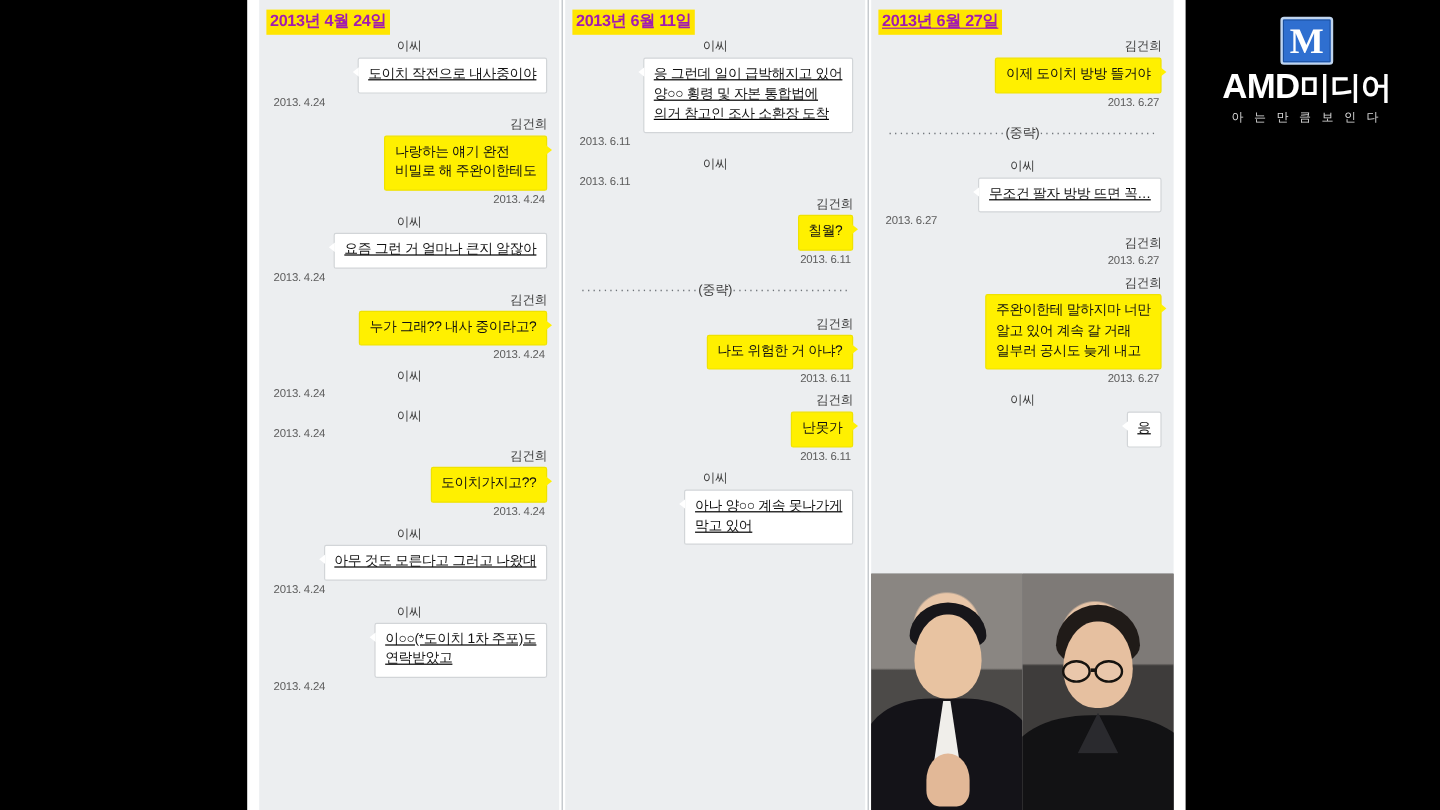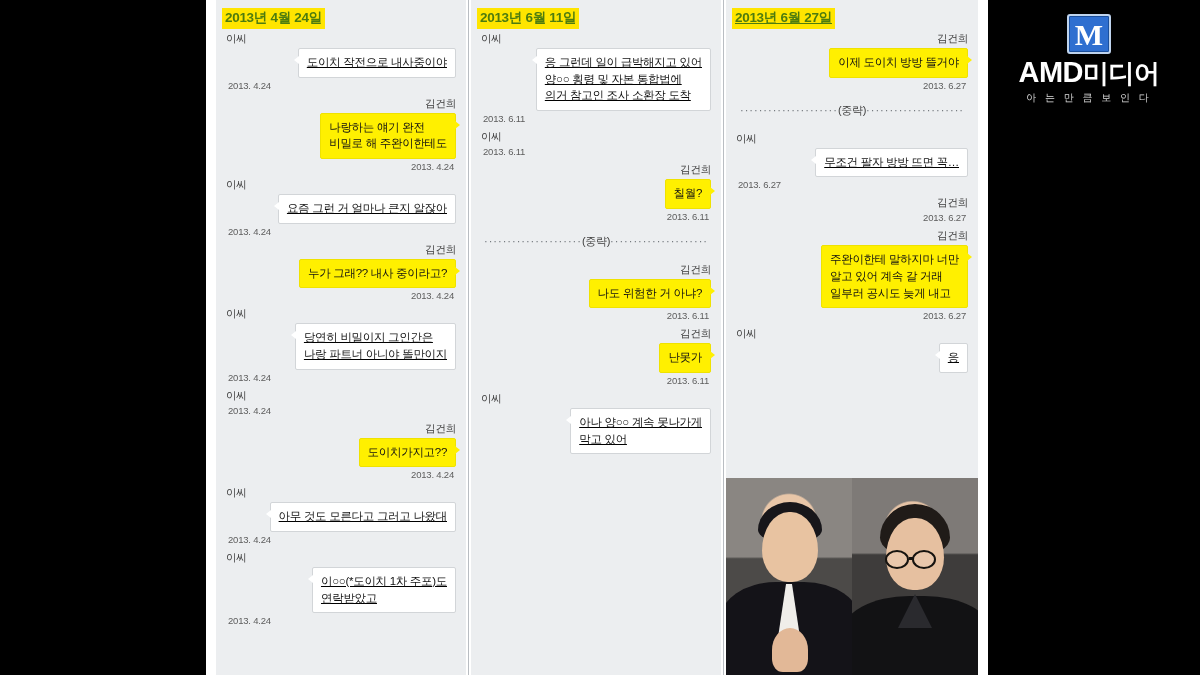--- a/index.html
+++ b/index.html
@@ -41,7 +41,7 @@
     top: 8px;
     font-size: 13.5px;
     font-weight: bold;
-    color: #4d7c0f;
+    color: #a21caf;
     background: #ffe500;
     padding: 1px 3px 2px 3px;
     letter-spacing: -0.3px;

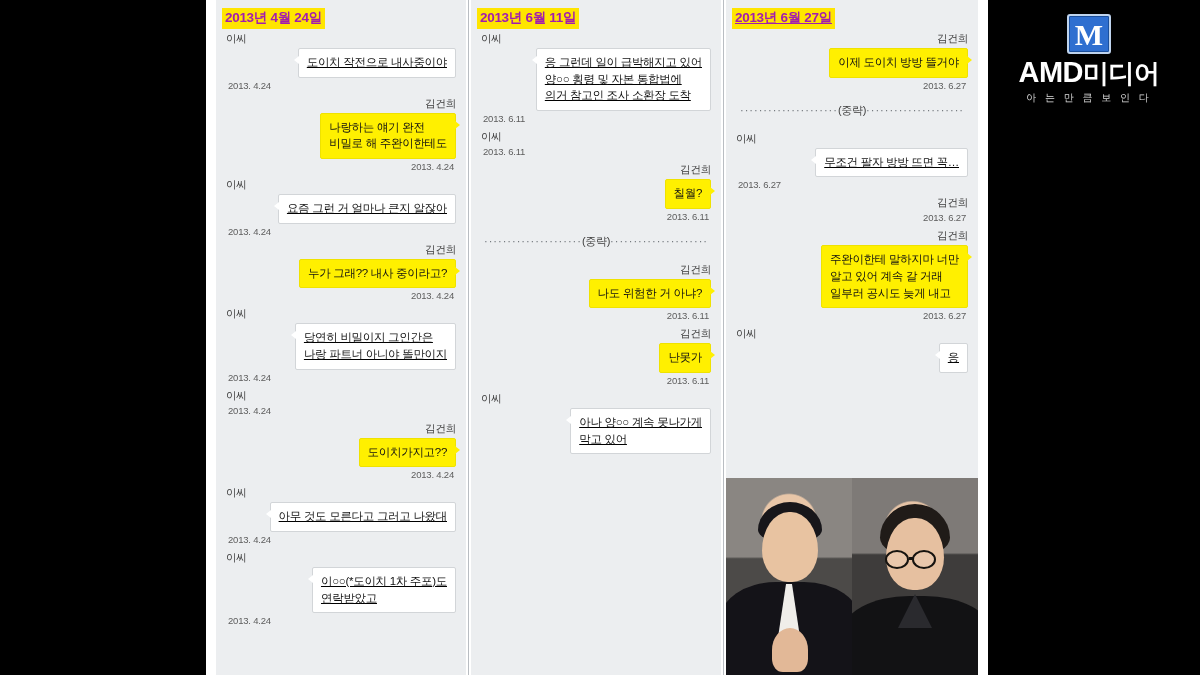--- a/index.html
+++ b/index.html
@@ -65,7 +65,7 @@
     margin-bottom: 2px;
     letter-spacing: -0.2px;
   }
-  .msg.left .who { text-align: left; }
+  .msg.left .who { text-align: center; }
   .msg.right .who { text-align: right; }
 
   .bubble-row { display: flex; }

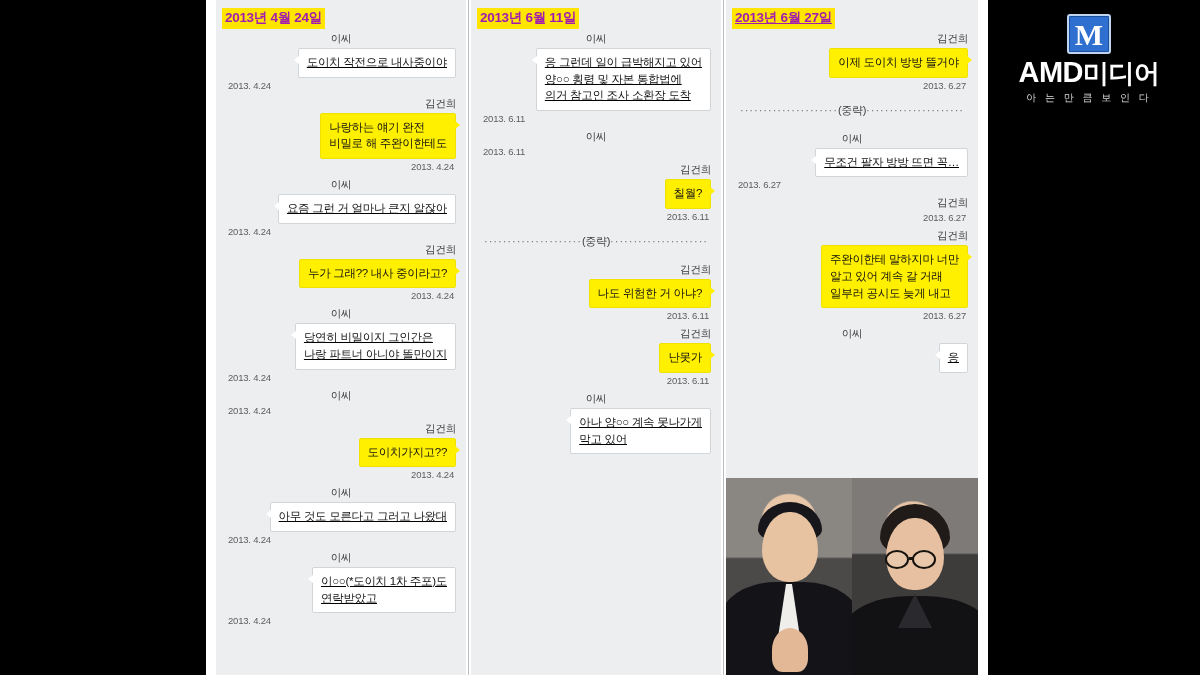--- a/index.html
+++ b/index.html
@@ -261,10 +261,6 @@
         </div>
         <div class="msg left">
           <div class="who">이씨</div>
-          <div class="bubble-row">
-            <div class="bubble white">당연히 비밀이지 그인간은
-나랑 파트너 아니야 똘만이지</div>
-          </div>
           <div class="stamp">2013. 4.24</div>
         </div>
         <div class="msg left">

